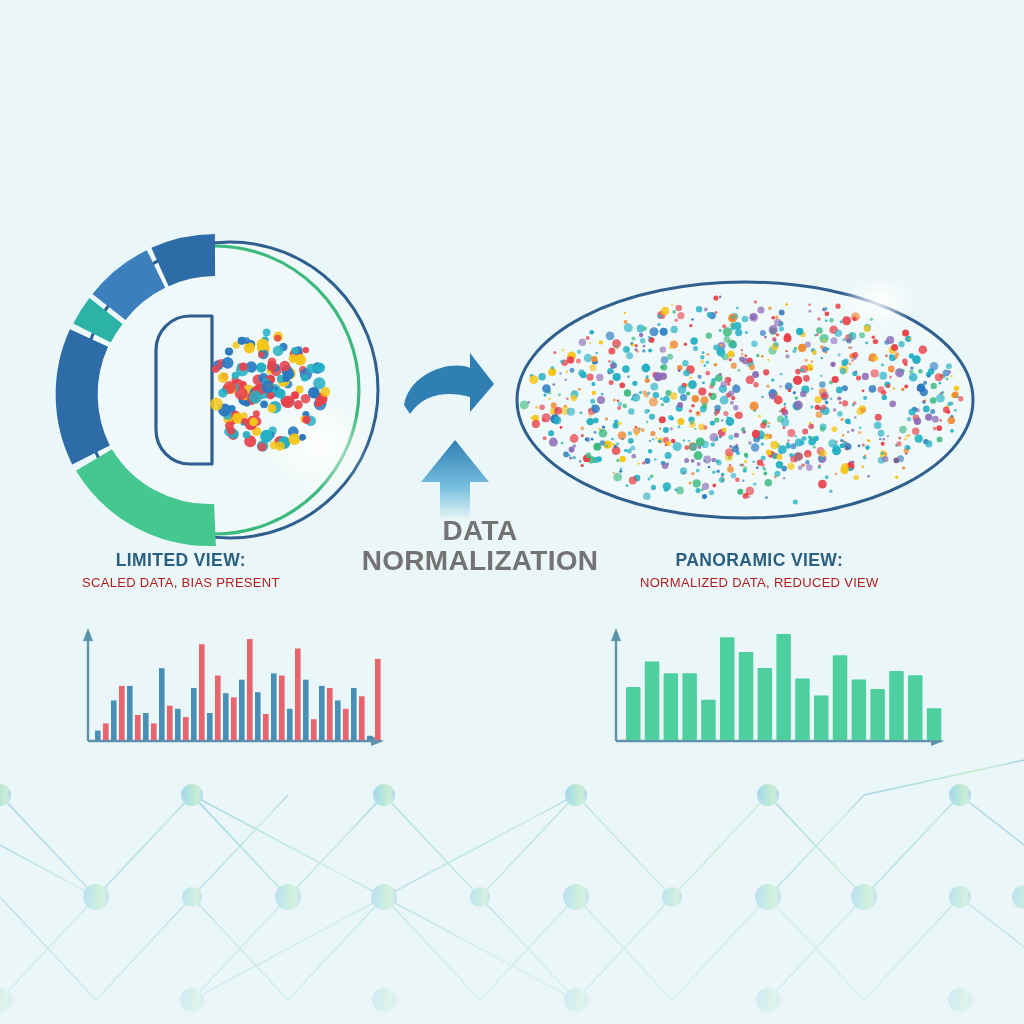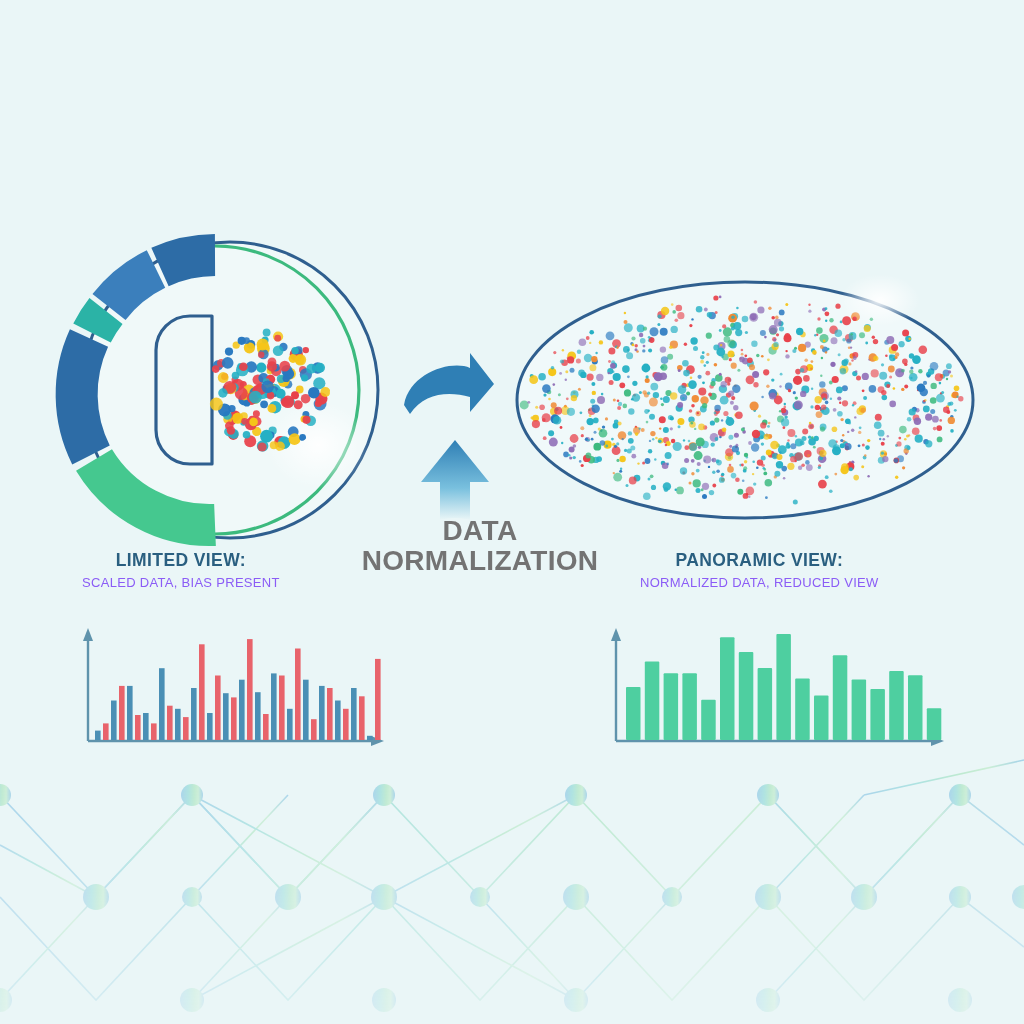--- a/index.html
+++ b/index.html
@@ -23,7 +23,7 @@
   }
   .label-sub{
     font-size:13px;font-weight:normal;letter-spacing:0.3px;
-    color:#8b5cf6;white-space:nowrap;line-height:1.3;margin-top:3px;
+    color:#b91c1c;white-space:nowrap;line-height:1.3;margin-top:3px;
   }
   #left-label{left:82px;top:550px;}
   #right-label{left:640px;top:550px;}

